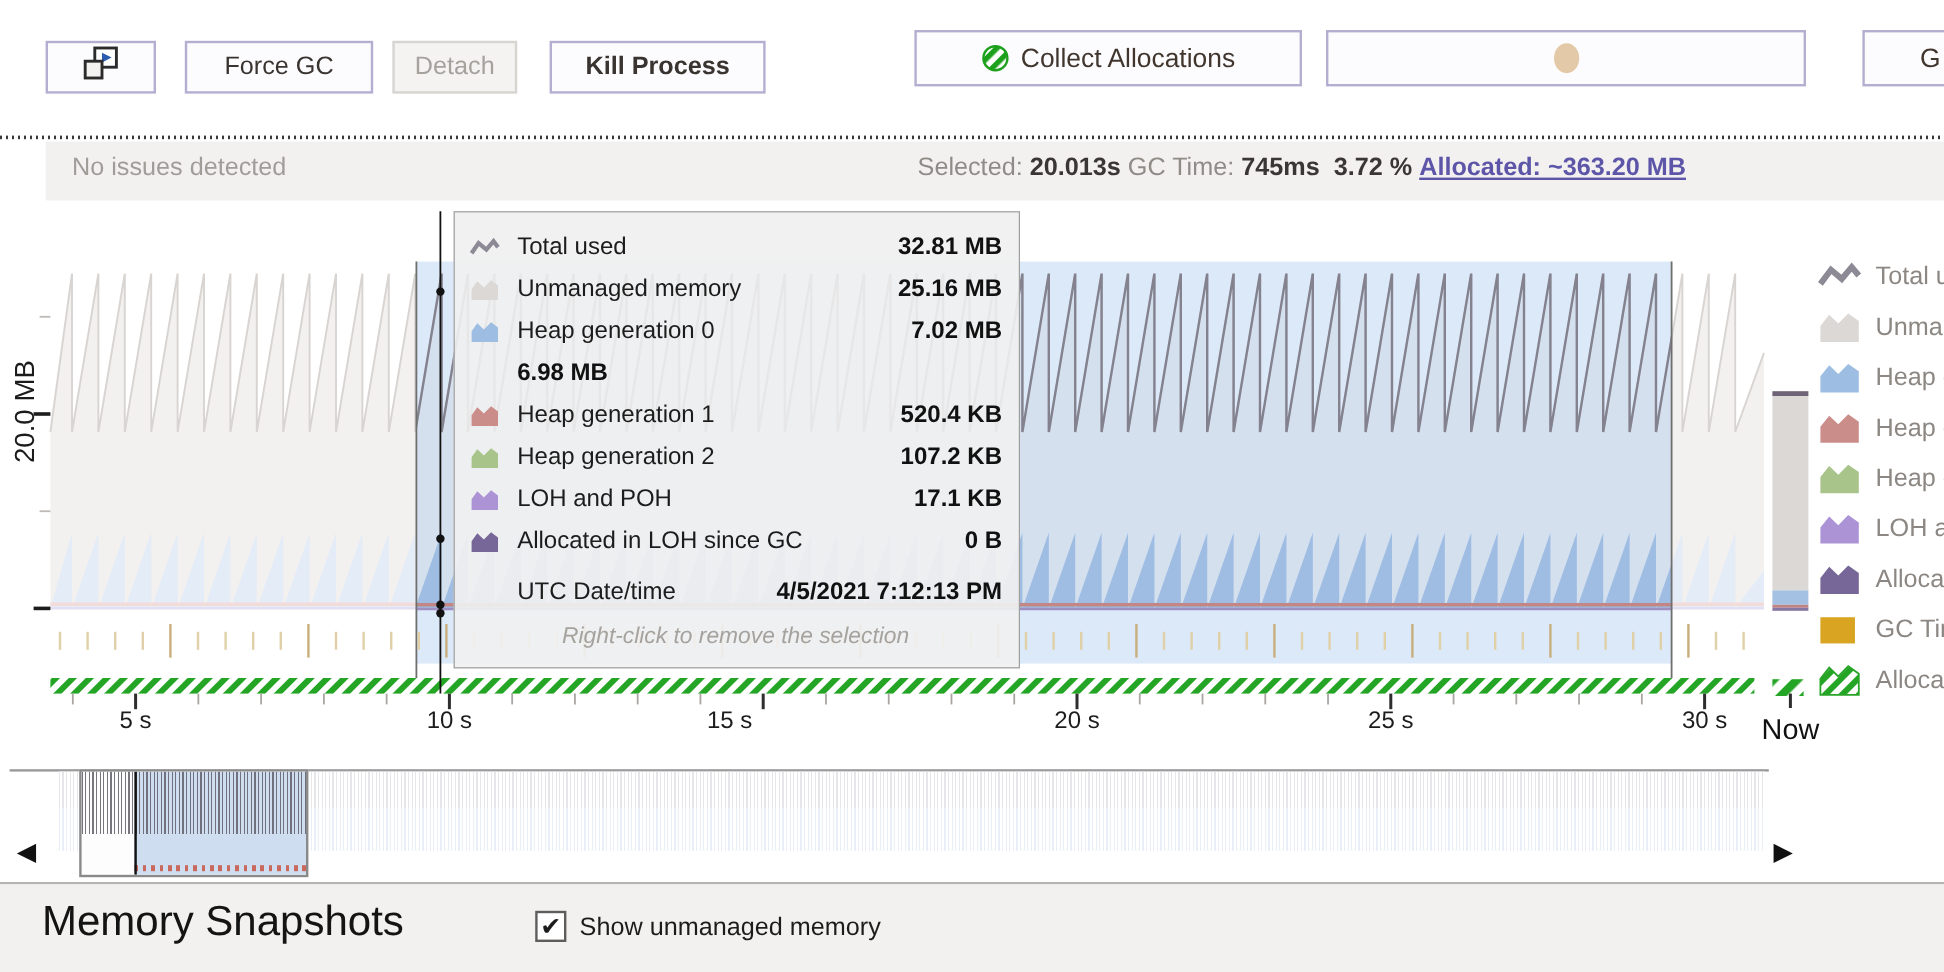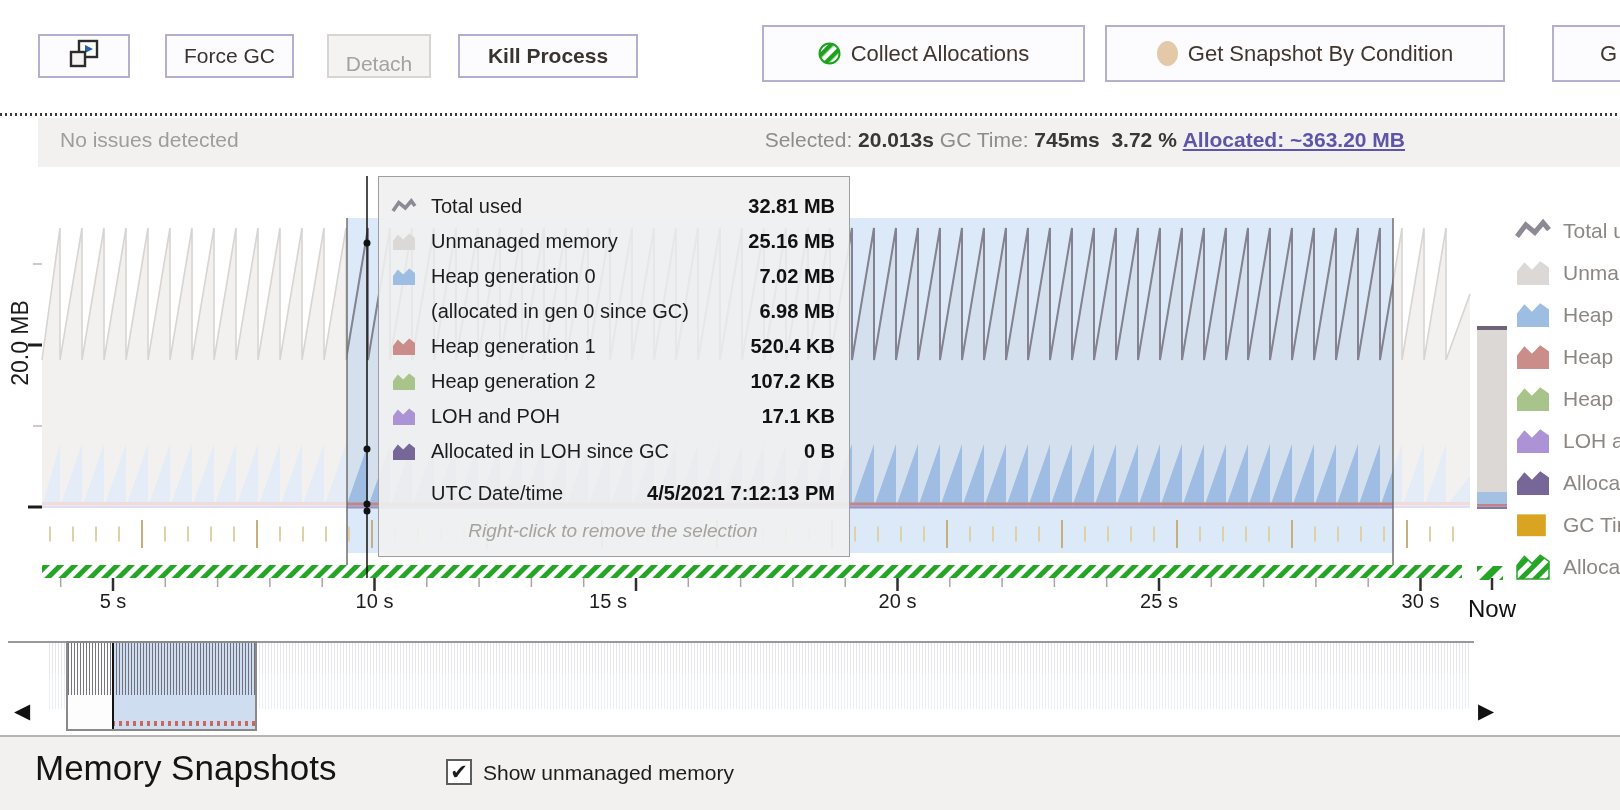--- a/index.html
+++ b/index.html
@@ -77,7 +77,7 @@
     </svg>
   </span>
 </div>
-<div class="btn small" style="left:165px;width:129px;">
+<div class="btn small" style="left:154px;width:157px;">
   <span>Force GC</span>
 </div>
 <div class="btn small disabled" style="left:327px;width:104px;">

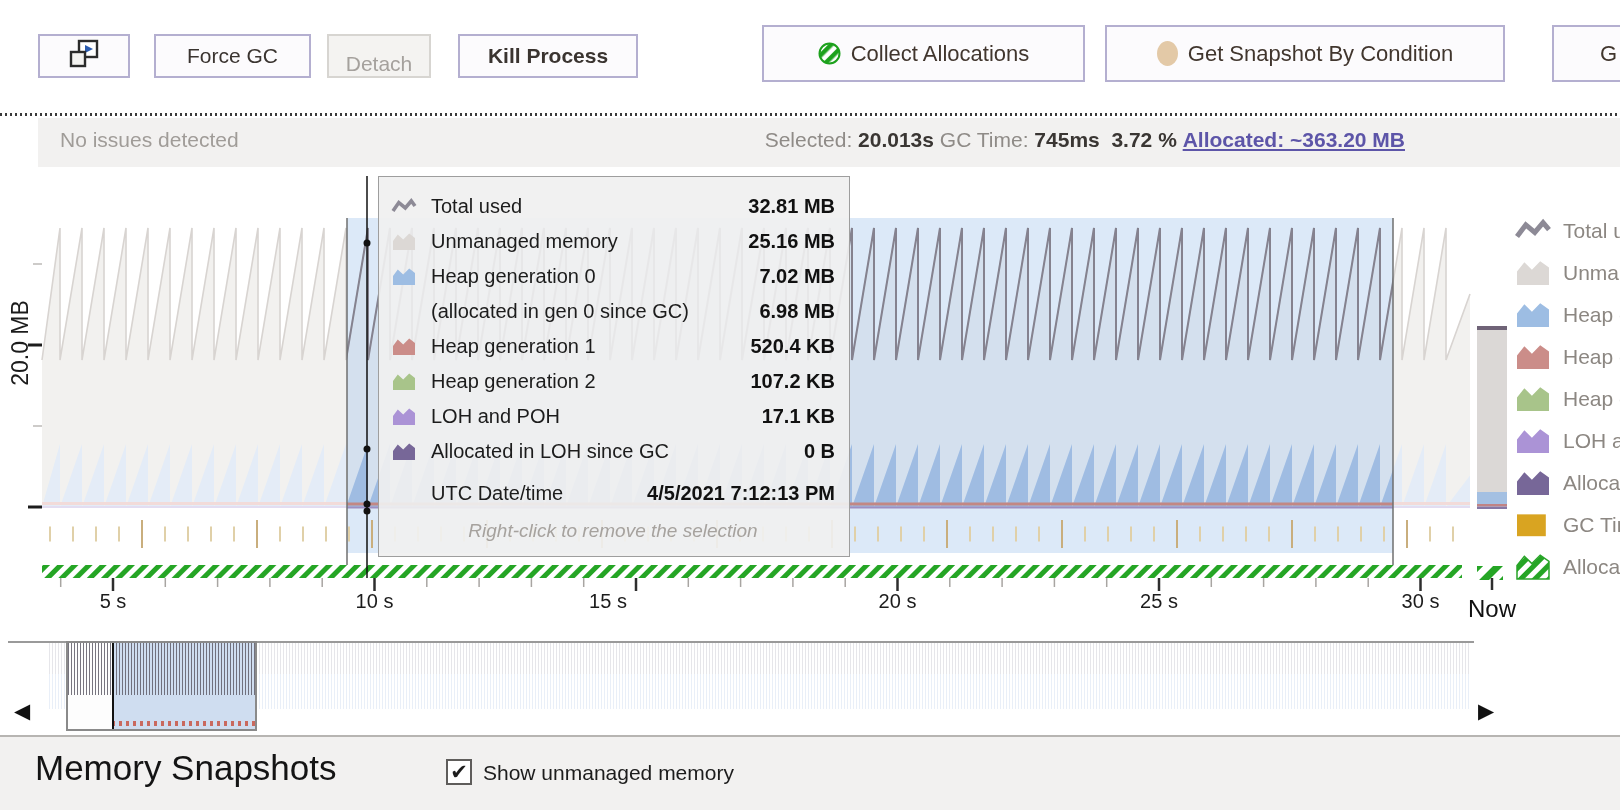--- a/index.html
+++ b/index.html
@@ -11,7 +11,7 @@
        background:#fcfbfd;border:2px solid #b4afd0;box-sizing:border-box;font-size:21px;color:#3a3430;cursor:default;}
   .btn.small{top:34px;height:44px;}
   .btn.big{top:25px;height:57px;font-size:22px;color:#41362e;}
-  .btn.disabled{border-color:#d7d5d1;background:#f4f3f1;color:#a5a19d;align-items:flex-end;}
+  .btn.disabled{border-color:#d7d5d1;background:#f4f3f1;color:#a5a19d;}
   .dotted-divider{left:0;top:113px;width:1620px;height:3px;
        background:repeating-linear-gradient(90deg,#3a3a3a 0 2px,transparent 2px 5px);}
   

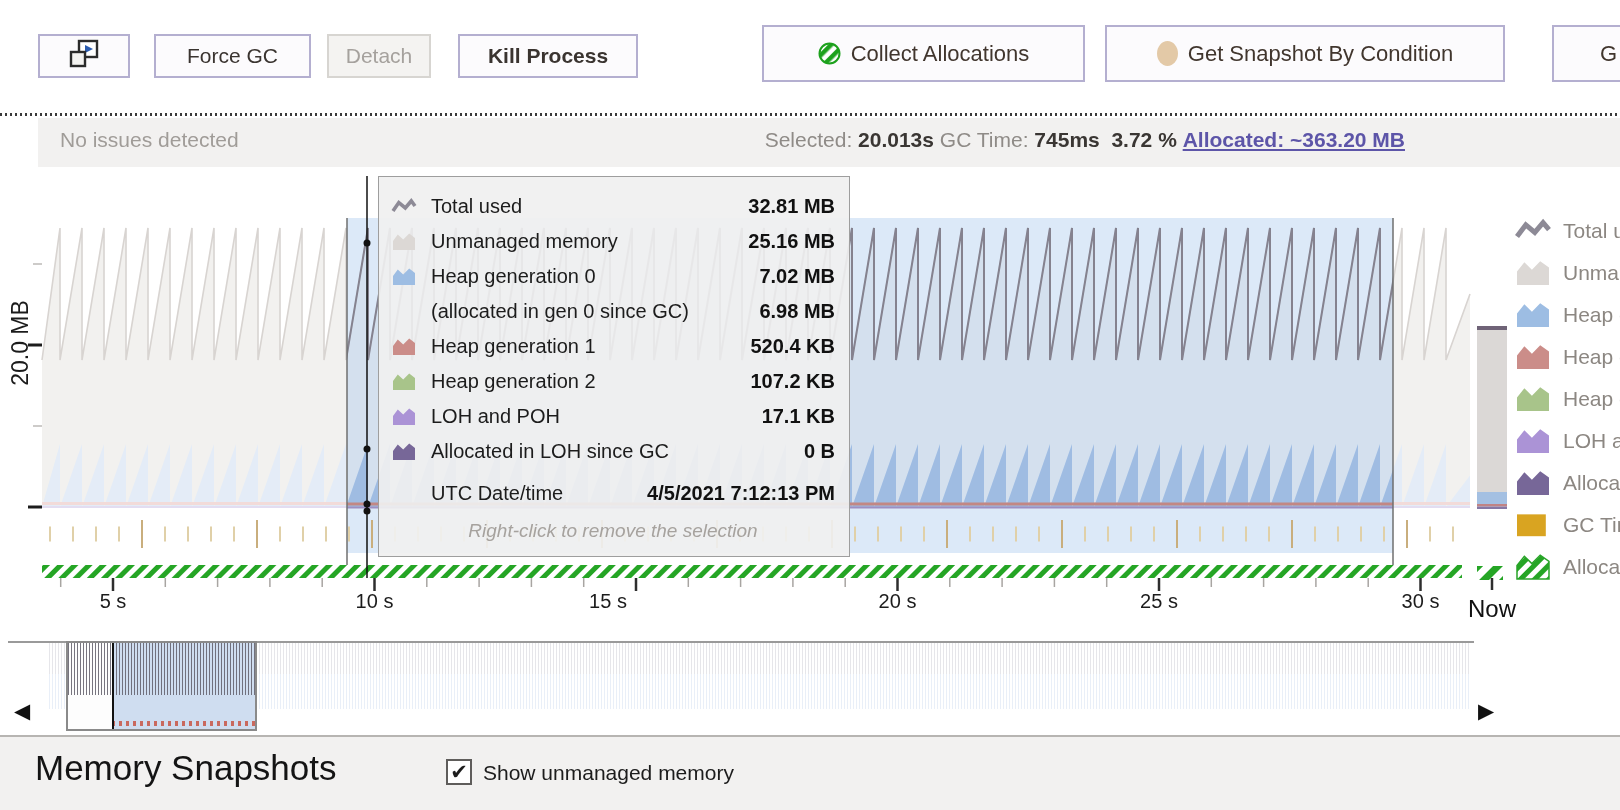--- a/index.html
+++ b/index.html
@@ -10,7 +10,7 @@
   .btn{position:absolute;display:flex;align-items:center;justify-content:center;gap:10px;
        background:#fcfbfd;border:2px solid #b4afd0;box-sizing:border-box;font-size:21px;color:#3a3430;cursor:default;}
   .btn.small{top:34px;height:44px;}
-  .btn.big{top:25px;height:57px;font-size:22px;color:#41362e;}
+  .btn.big{top:25px;height:47px;font-size:22px;color:#41362e;}
   .btn.disabled{border-color:#d7d5d1;background:#f4f3f1;color:#a5a19d;}
   .dotted-divider{left:0;top:113px;width:1620px;height:3px;
        background:repeating-linear-gradient(90deg,#3a3a3a 0 2px,transparent 2px 5px);}

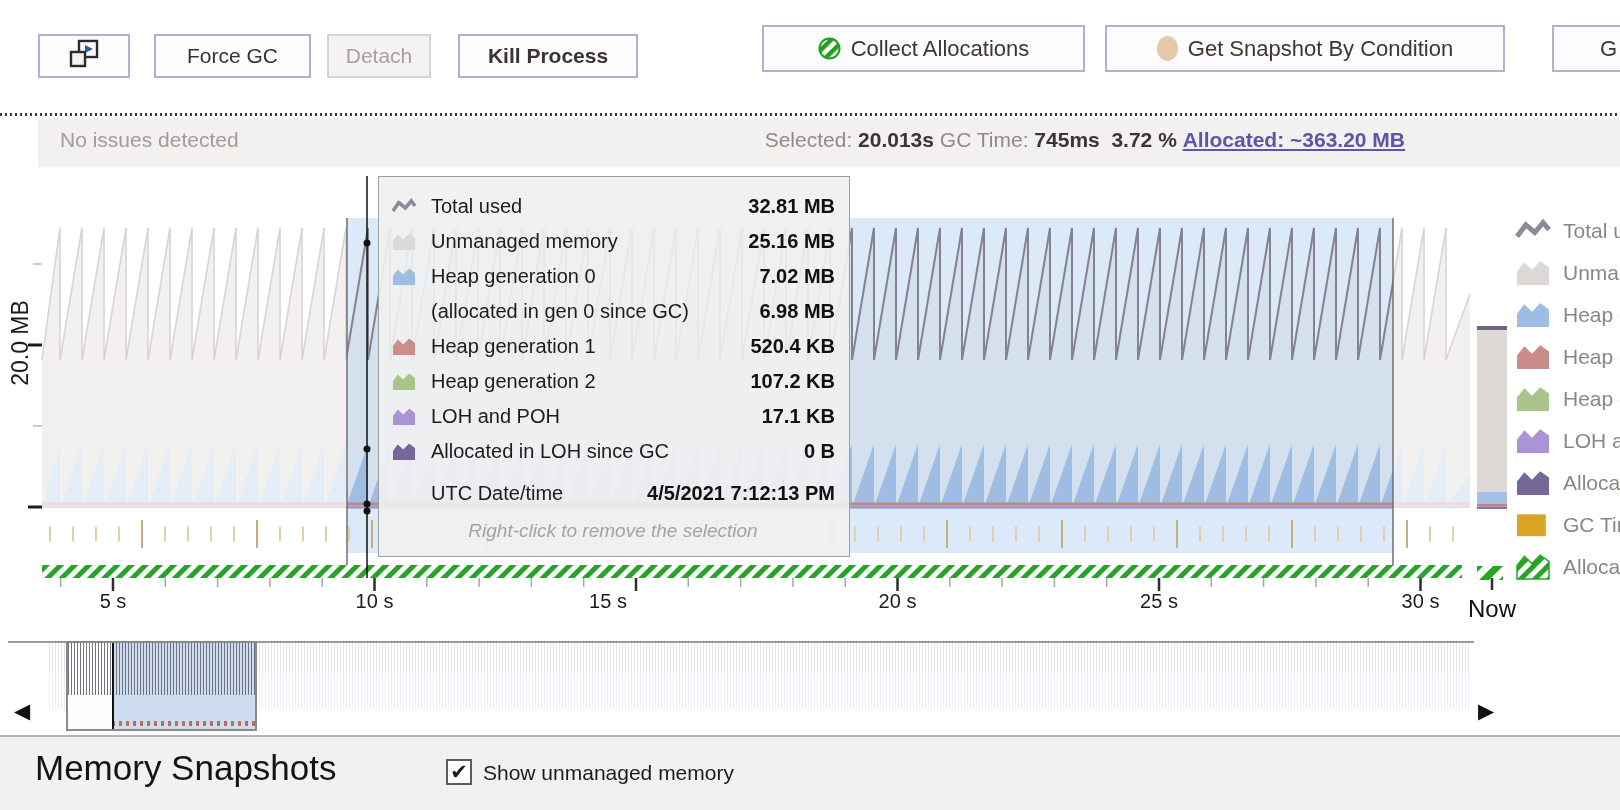--- a/index.html
+++ b/index.html
@@ -96,7 +96,6 @@
 </div>
 <div class="btn big" style="left:1105px;width:400px;">
   <span style="width:21px;height:25px;border-radius:50%;background:#e3c9a7;"></span>
-  <span>Get Snapshot By Condition</span>
 </div>
 <div class="btn big" style="left:1552px;width:160px;justify-content:flex-start;padding-left:46px;">
   <span>G</span>

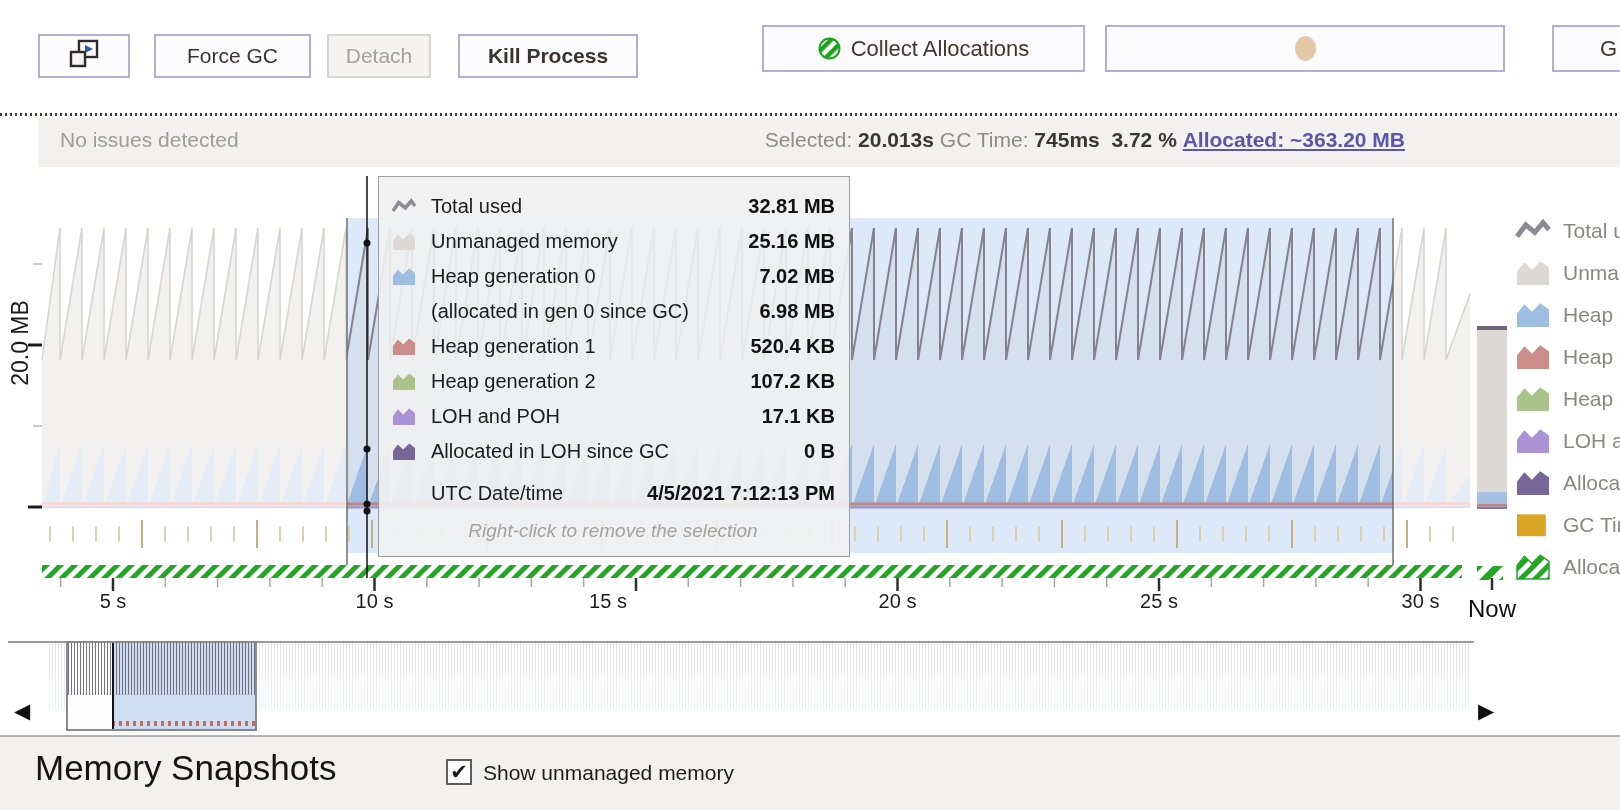--- a/index.html
+++ b/index.html
@@ -293,7 +293,6 @@
       </div>
       <div class="tt-row">
         <span class="tt-icon"></span>
-        <span class="tt-label">(allocated in gen 0 since GC)</span>
         <span class="tt-value">6.98 MB</span>
       </div>
       <div class="tt-row">

